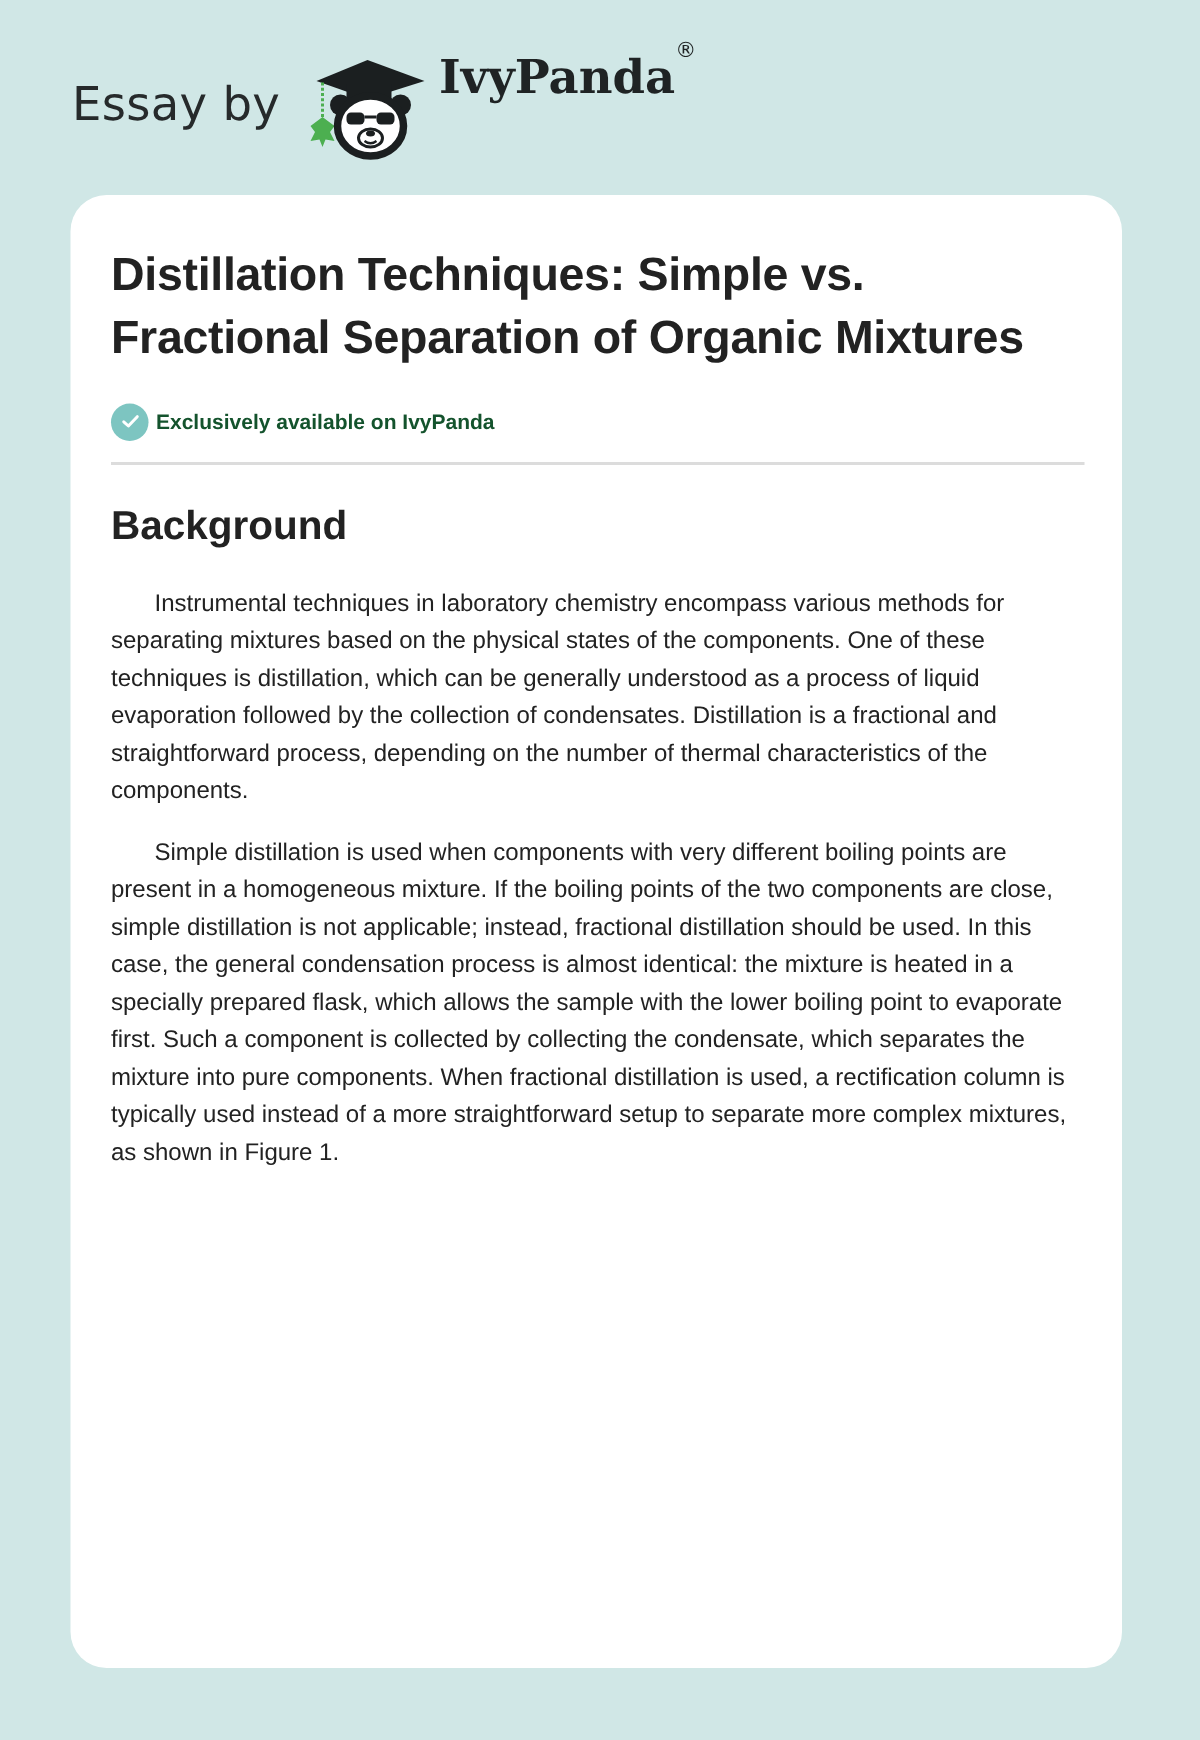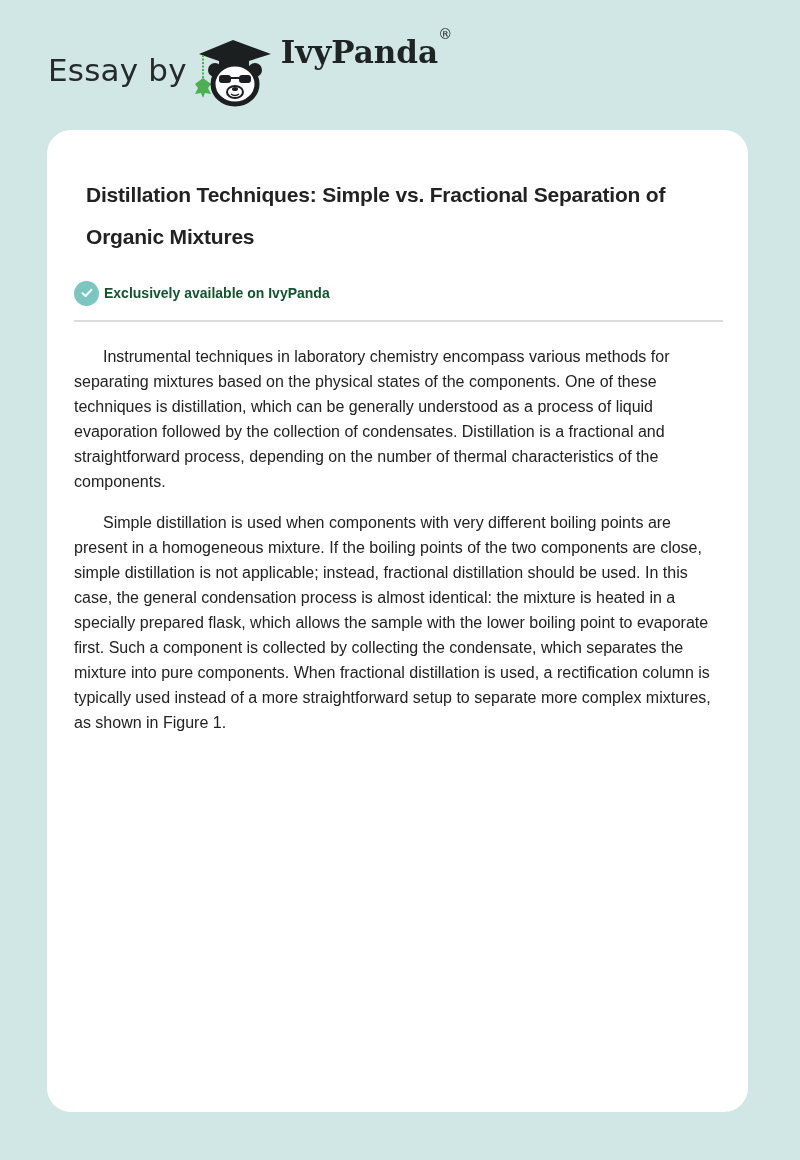--- a/index.html
+++ b/index.html
@@ -24,7 +24,7 @@
       font-size: 31px;
       color: #262a2b;
       letter-spacing: 0.2px;
-      margin-right: 2px;
+      margin-right: 14px;
       margin-top: -4px;
     }
     .logo-mark { width: 88px; height: 72px; margin-right: 4px; }

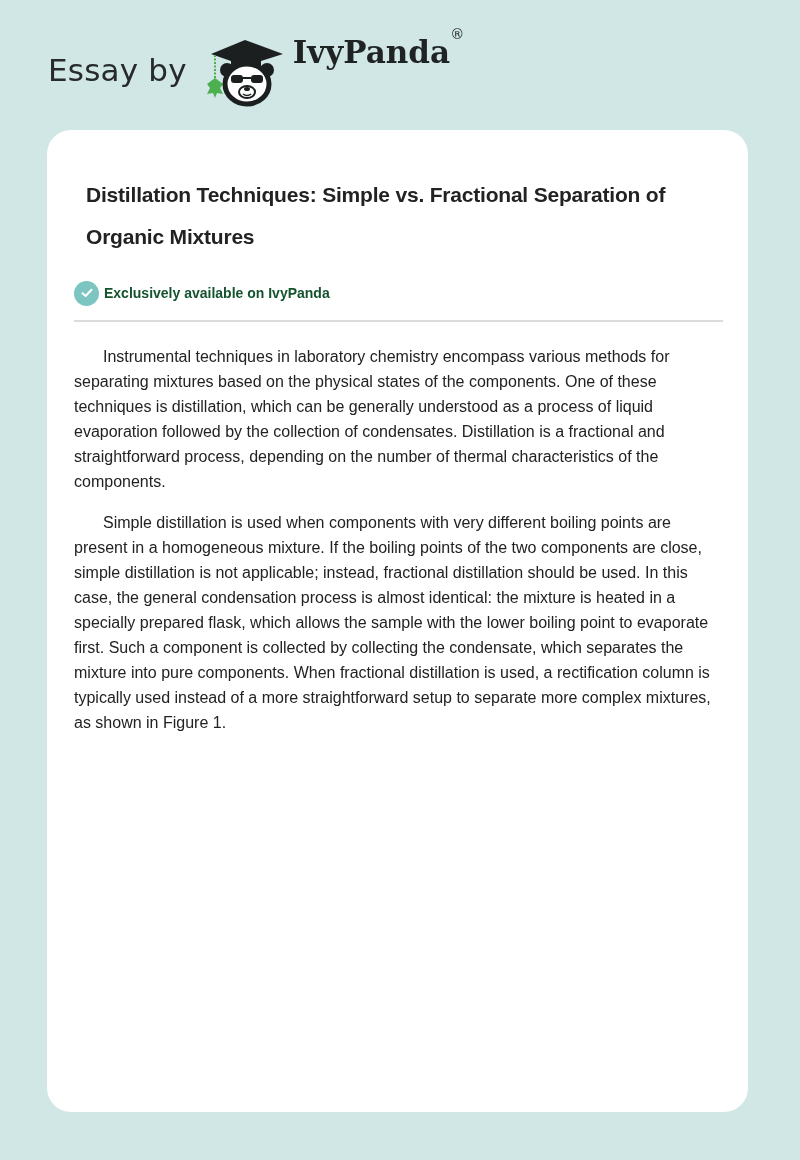--- a/index.html
+++ b/index.html
@@ -60,11 +60,11 @@
       width: 650px;
     }
     .title {
-      font-size: 21px;
+      font-size: 31px;
       font-weight: bold;
       color: #222222;
       line-height: 42px;
-      margin: 12px;
+      margin: 0;
       letter-spacing: -0.2px;
     }
     .exclusive {

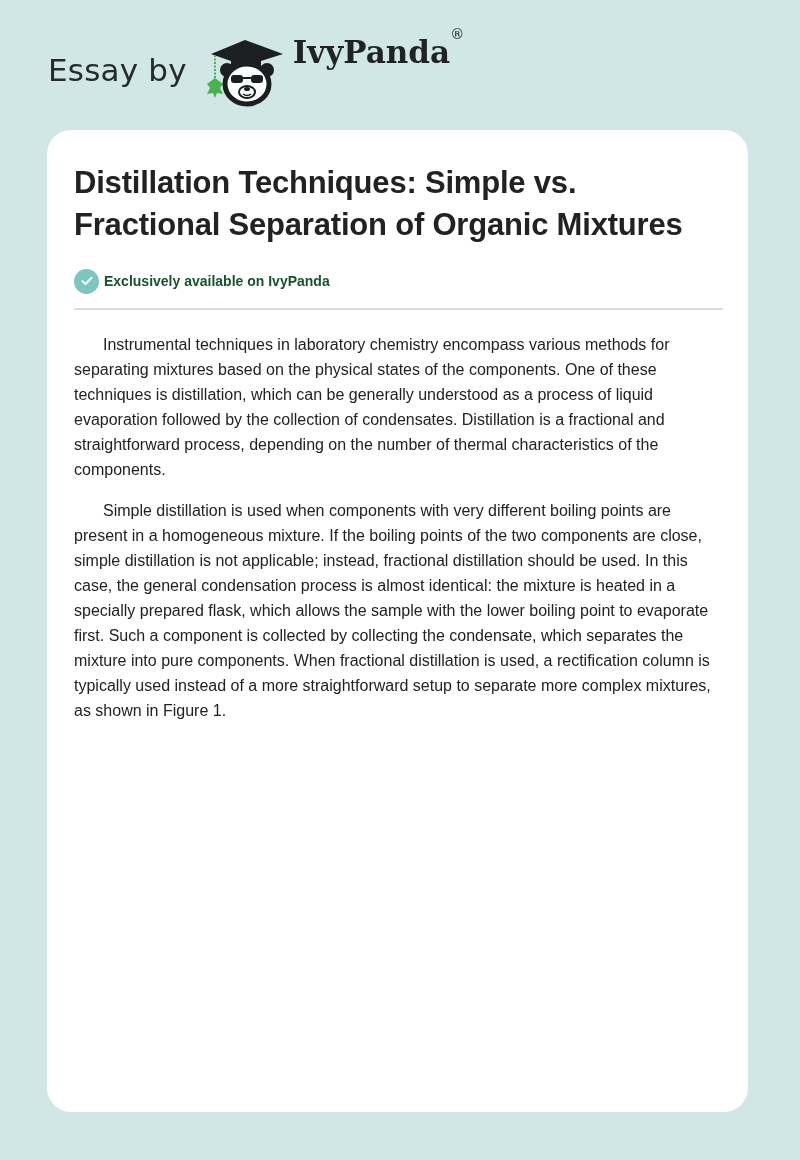--- a/index.html
+++ b/index.html
@@ -158,6 +158,7 @@
 
     <div class="divider"></div>
 
+    <h2 class="section-heading">Background</h2>
 
     <p class="para first">Instrumental techniques in laboratory chemistry encompass various methods for separating mixtures based on the physical states of the components. One of these techniques is distillation, which can be generally understood as a process of liquid evaporation followed by the collection of condensates. Distillation is a fractional and straightforward process, depending on the number of thermal characteristics of the components.</p>
     <p class="para second">Simple distillation is used when components with very different boiling points are present in a homogeneous mixture. If the boiling points of the two components are close, simple distillation is not applicable; instead, fractional distillation should be used. In this case, the general condensation process is almost identical: the mixture is heated in a specially prepared flask, which allows the sample with the lower boiling point to evaporate first. Such a component is collected by collecting the condensate, which separates the mixture into pure components. When fractional distillation is used, a rectification column is typically used instead of a more straightforward setup to separate more complex mixtures, as shown in Figure 1.</p>

